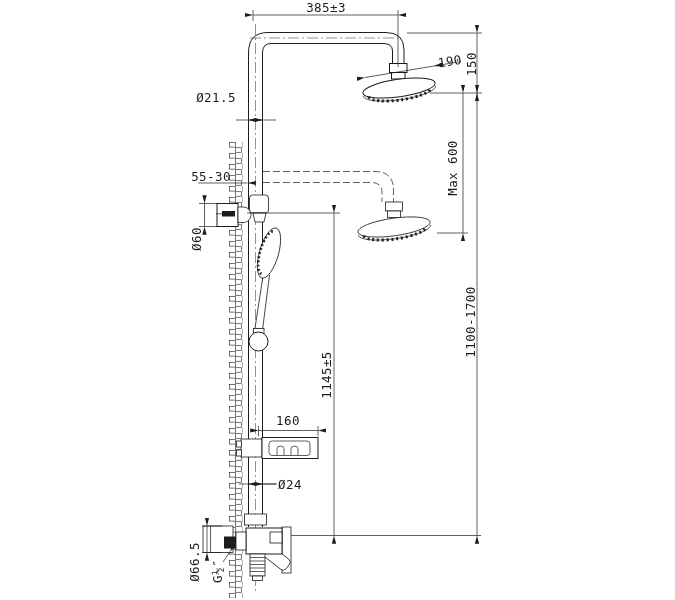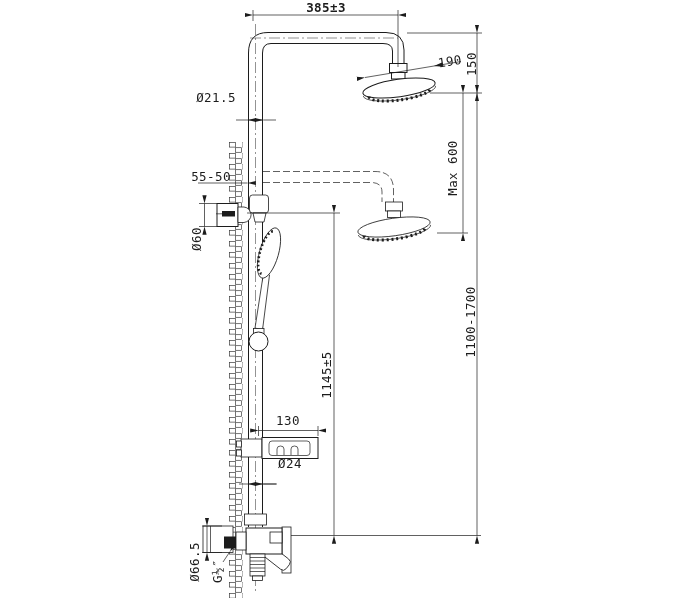--- a/index.html
+++ b/index.html
@@ -176,7 +176,7 @@
   </g>
 </svg>
 
-<div class="lbl" style="left:326px; top:8px;font-weight:bold;">385±3</div>
+<div class="lbl" style="left:326px; top:8px;">385±3</div>
 <div class="lbl tilt" style="left:450px; top:62px;">190</div>
 <div class="lbl r90" style="left:472px; top:64px;">150</div>
 <div class="lbl" style="left:216px; top:98px;">Ø21.5</div>

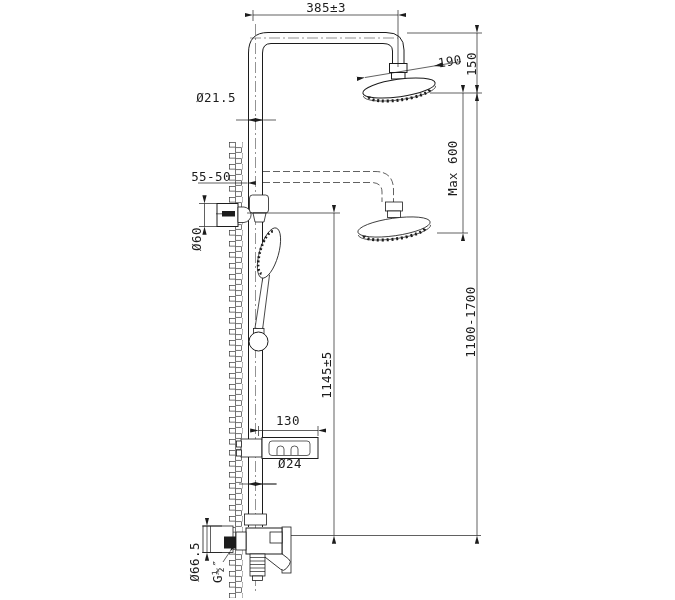--- a/index.html
+++ b/index.html
@@ -180,7 +180,7 @@
 <div class="lbl tilt" style="left:450px; top:62px;">190</div>
 <div class="lbl r90" style="left:472px; top:64px;">150</div>
 <div class="lbl" style="left:216px; top:98px;">Ø21.5</div>
-<div class="lbl" style="left:211px; top:177px;">55-50</div>
+<div class="lbl" style="left:211px; top:177px;">55-30</div>
 <div class="lbl r90" style="left:197px; top:239px;">Ø60</div>
 <div class="lbl r90" style="left:453px; top:168px;">Max 600</div>
 <div class="lbl r90" style="left:471px; top:322px;">1100-1700</div>

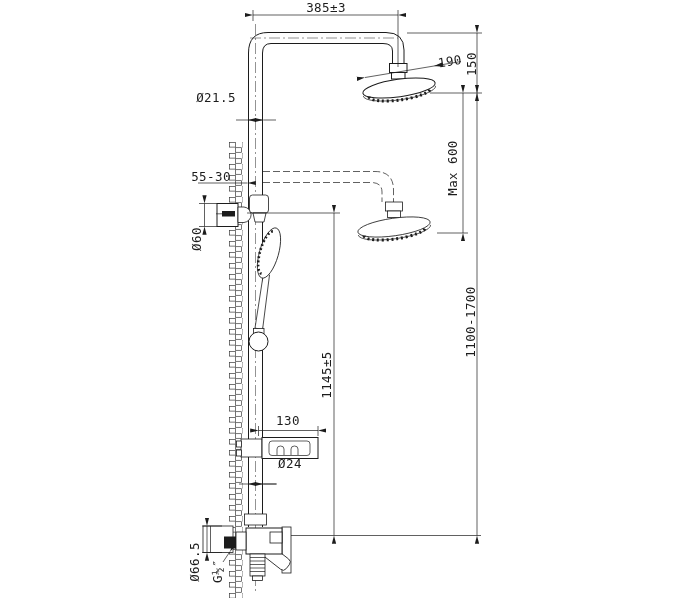--- a/index.html
+++ b/index.html
@@ -185,7 +185,7 @@
 <div class="lbl r90" style="left:453px; top:168px;">Max 600</div>
 <div class="lbl r90" style="left:471px; top:322px;">1100-1700</div>
 <div class="lbl r90" style="left:327px; top:375px;">1145±5</div>
-<div class="lbl" style="left:288px; top:421px;">130</div>
+<div class="lbl" style="left:288px; top:421px;">160</div>
 <div class="lbl" style="left:290px; top:464px;">Ø24</div>
 <div class="lbl r90" style="left:195px; top:562px;">Ø66.5</div>
 <div class="lbl r90" style="left:218px; top:571px;">G½″</div>

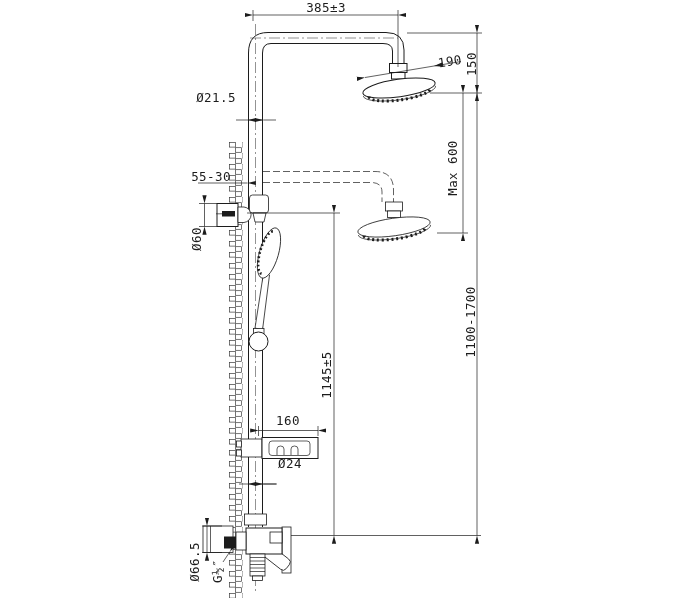--- a/index.html
+++ b/index.html
@@ -186,7 +186,7 @@
 <div class="lbl r90" style="left:471px; top:322px;">1100-1700</div>
 <div class="lbl r90" style="left:327px; top:375px;">1145±5</div>
 <div class="lbl" style="left:288px; top:421px;">160</div>
-<div class="lbl" style="left:290px; top:464px;">Ø24</div>
+<div class="lbl" style="left:290px; top:485px;">Ø24</div>
 <div class="lbl r90" style="left:195px; top:562px;">Ø66.5</div>
 <div class="lbl r90" style="left:218px; top:571px;">G½″</div>
 

